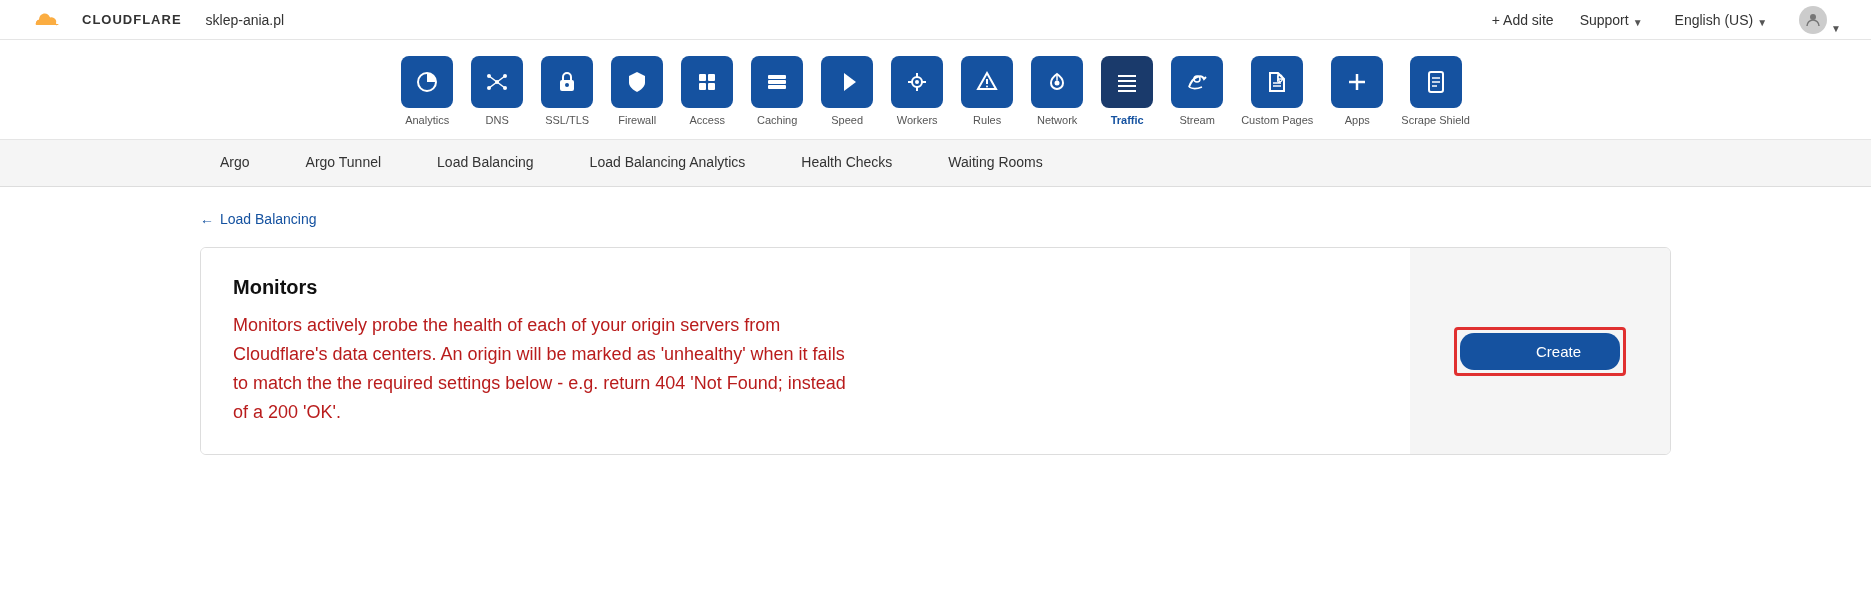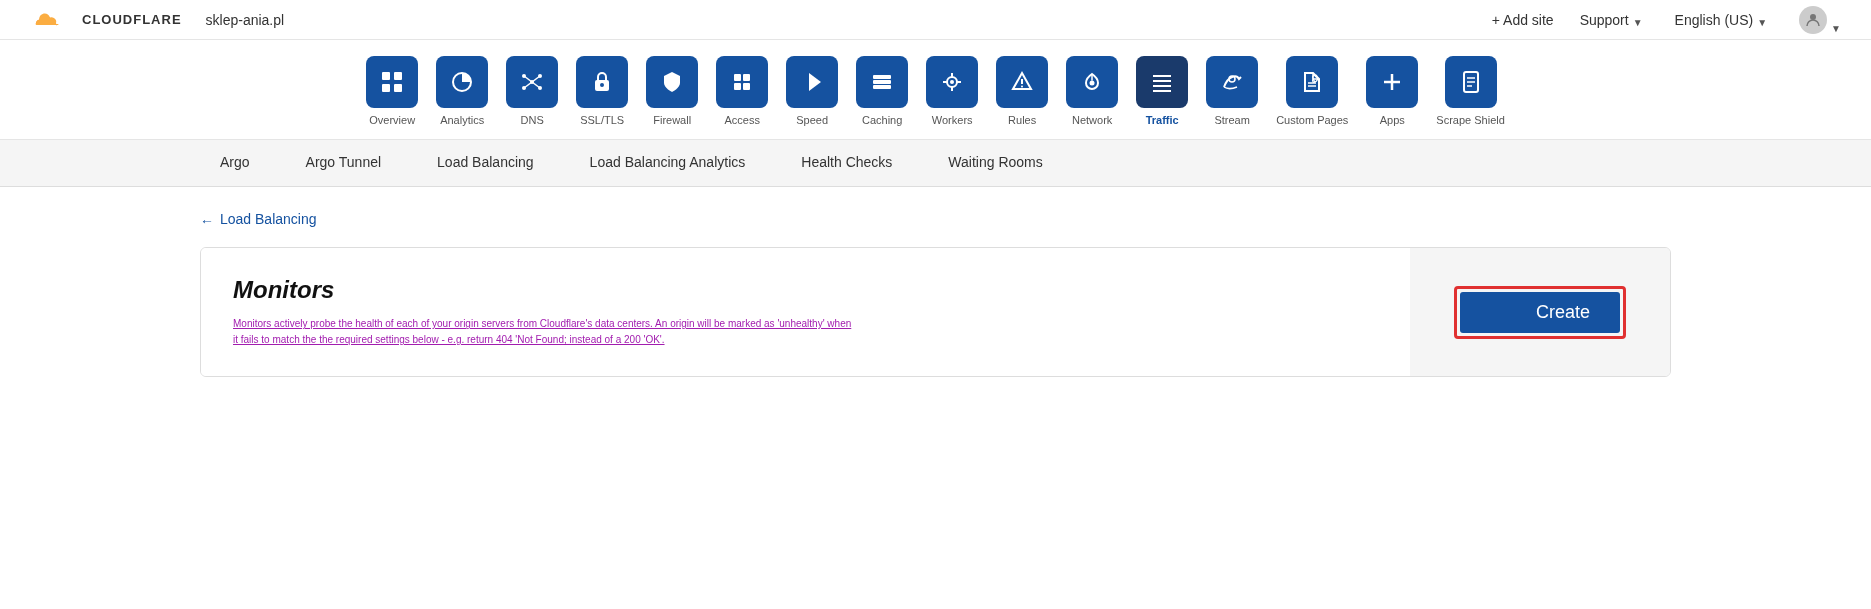--- a/index.html
+++ b/index.html
@@ -238,17 +238,6 @@
 <nav class="nav-icons-bar">
   <div class="nav-icons-inner">
 
-    <div class="nav-icon-item">
-      <div class="icon-box">
-        <svg width="26" height="26" viewBox="0 0 26 26" fill="none">
-            <rect x="3" y="3" width="8" height="8" rx="1" fill="white"></rect>
-            <rect x="15" y="3" width="8" height="8" rx="1" fill="white"></rect>
-            <rect x="3" y="15" width="8" height="8" rx="1" fill="white"></rect>
-            <rect x="15" y="15" width="8" height="8" rx="1" fill="white"></rect>
-          </svg>
-      </div>
-      <span class="nav-label">Overview</span>
-    </div>
 
     <div class="nav-icon-item">
       <div class="icon-box">

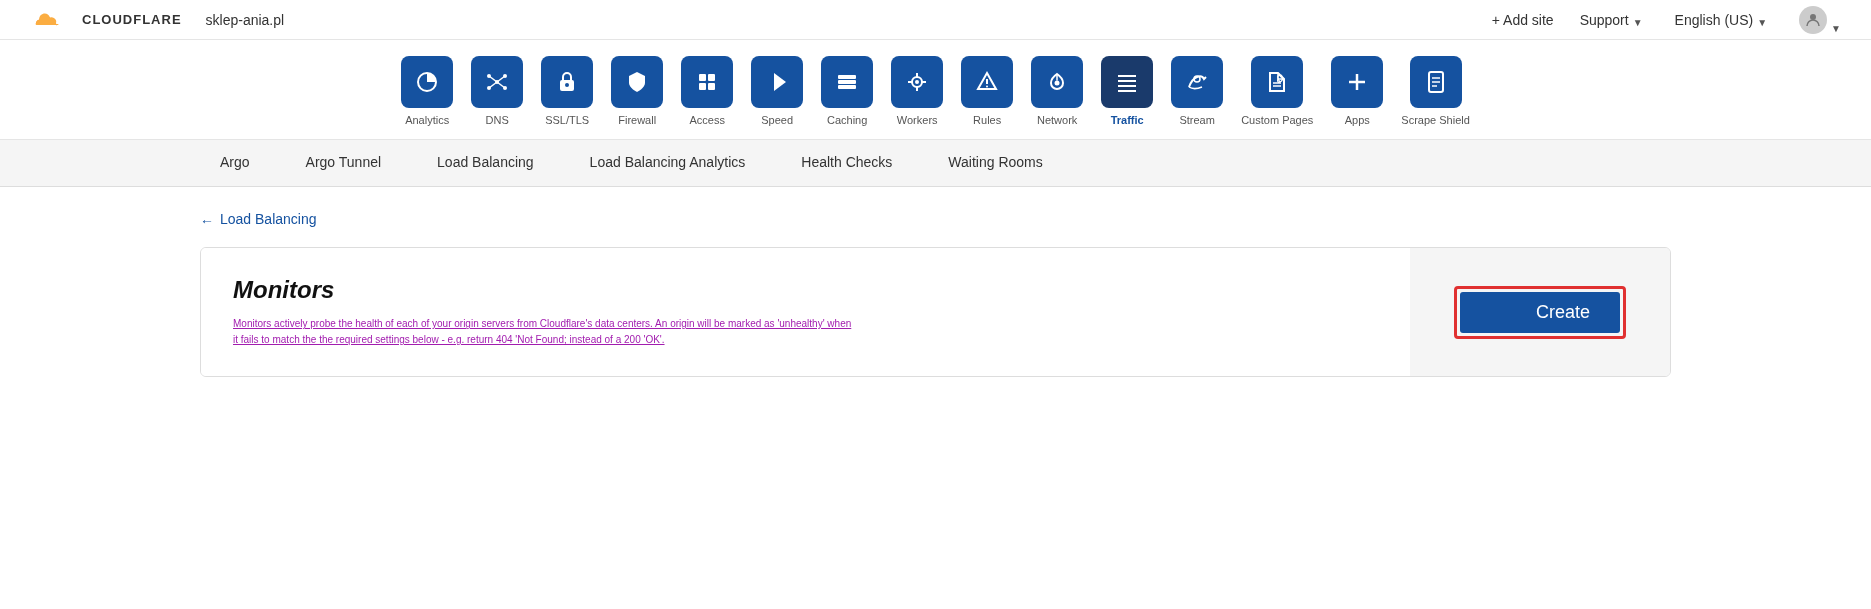--- a/index.html
+++ b/index.html
@@ -301,21 +301,21 @@
     <div class="nav-icon-item">
       <div class="icon-box">
         <svg width="26" height="26" viewBox="0 0 26 26" fill="none">
-          <polygon points="10,4 22,13 10,22 10,4" fill="white"></polygon>
-        </svg>
-      </div>
-      <span class="nav-label">Speed</span>
-    </div>
-
-    <div class="nav-icon-item">
-      <div class="icon-box">
-        <svg width="26" height="26" viewBox="0 0 26 26" fill="none">
           <rect x="4" y="6" width="18" height="4" rx="1" fill="white"></rect>
           <rect x="4" y="11" width="18" height="4" rx="1" fill="white"></rect>
           <rect x="4" y="16" width="18" height="4" rx="1" fill="white"></rect>
         </svg>
       </div>
       <span class="nav-label">Caching</span>
+    </div>
+
+    <div class="nav-icon-item">
+      <div class="icon-box">
+        <svg width="26" height="26" viewBox="0 0 26 26" fill="none">
+          <polygon points="10,4 22,13 10,22 10,4" fill="white"></polygon>
+        </svg>
+      </div>
+      <span class="nav-label">Speed</span>
     </div>
 
     <div class="nav-icon-item">

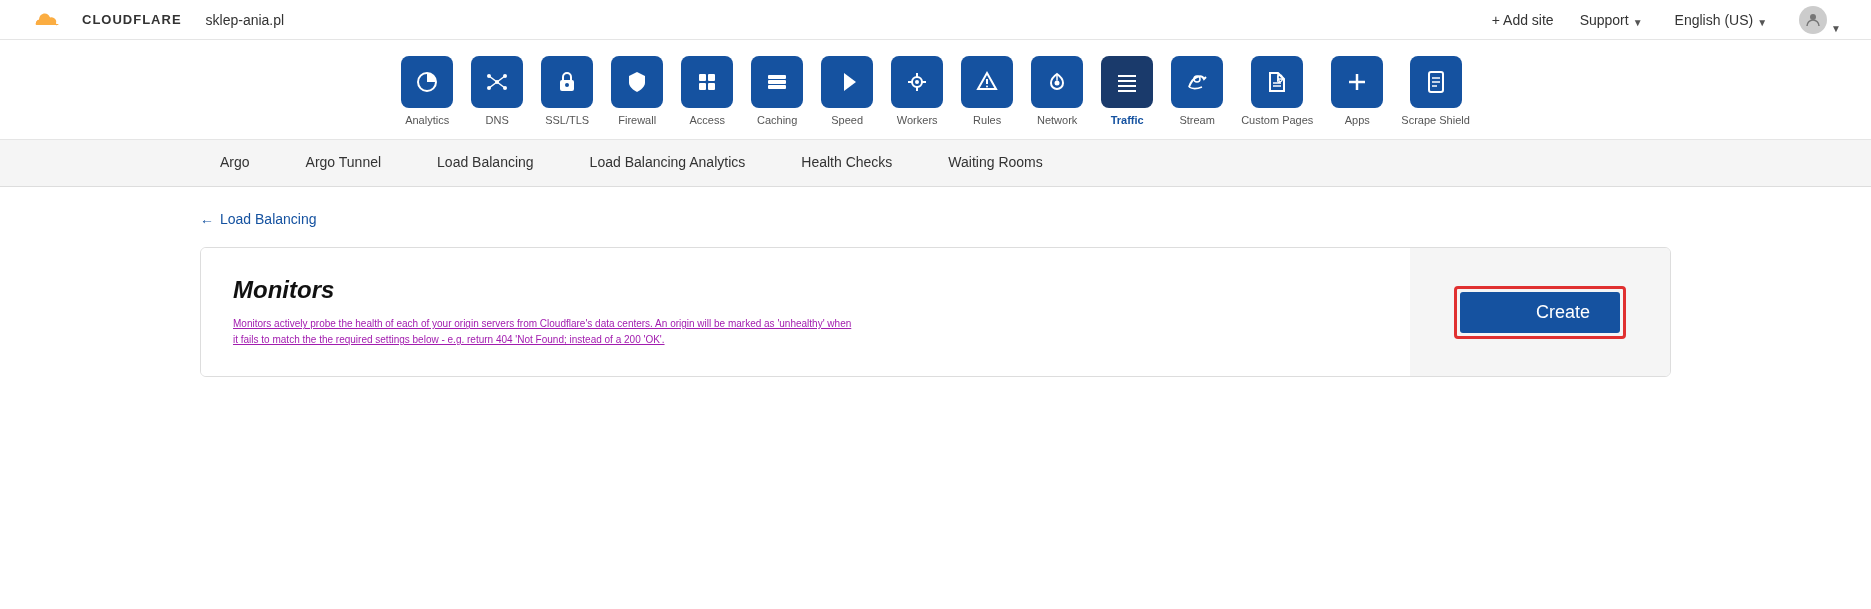--- a/index.html
+++ b/index.html
@@ -159,11 +159,10 @@
       background: #fff;
     }
     .monitors-title {
-      font-size: 24px;
+      font-size: 20px;
       font-weight: bold;
       color: #111;
       margin-bottom: 12px;
-      font-style: italic;
     }
     .monitors-desc {
       font-size: 10px;

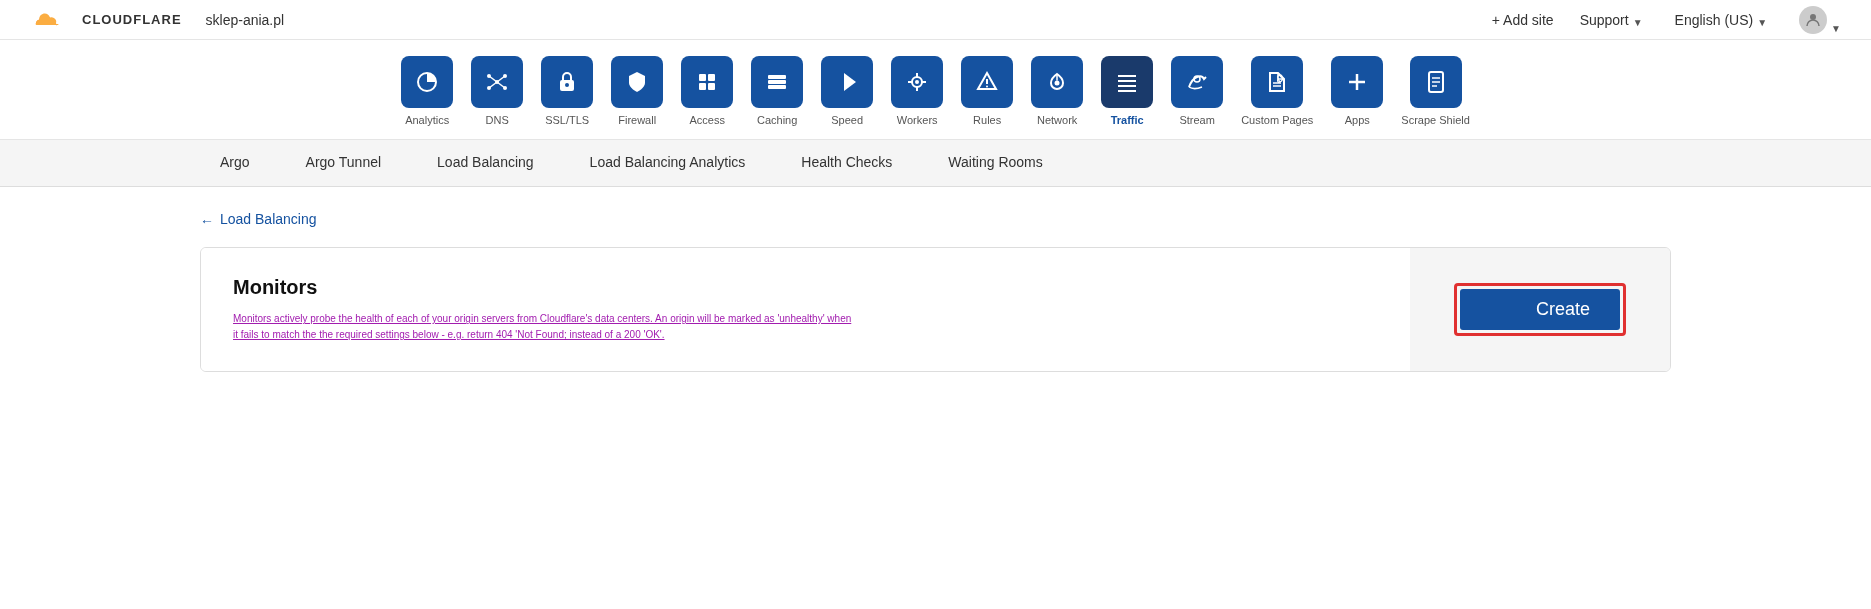--- a/index.html
+++ b/index.html
@@ -165,11 +165,10 @@
       margin-bottom: 12px;
     }
     .monitors-desc {
-      font-size: 10px;
-      color: #a21caf;
+      font-size: 18px;
+      color: #b91c1c;
       line-height: 1.6;
       max-width: 620px;
-      text-decoration: underline;
     }
     .monitors-action {
       width: 260px;

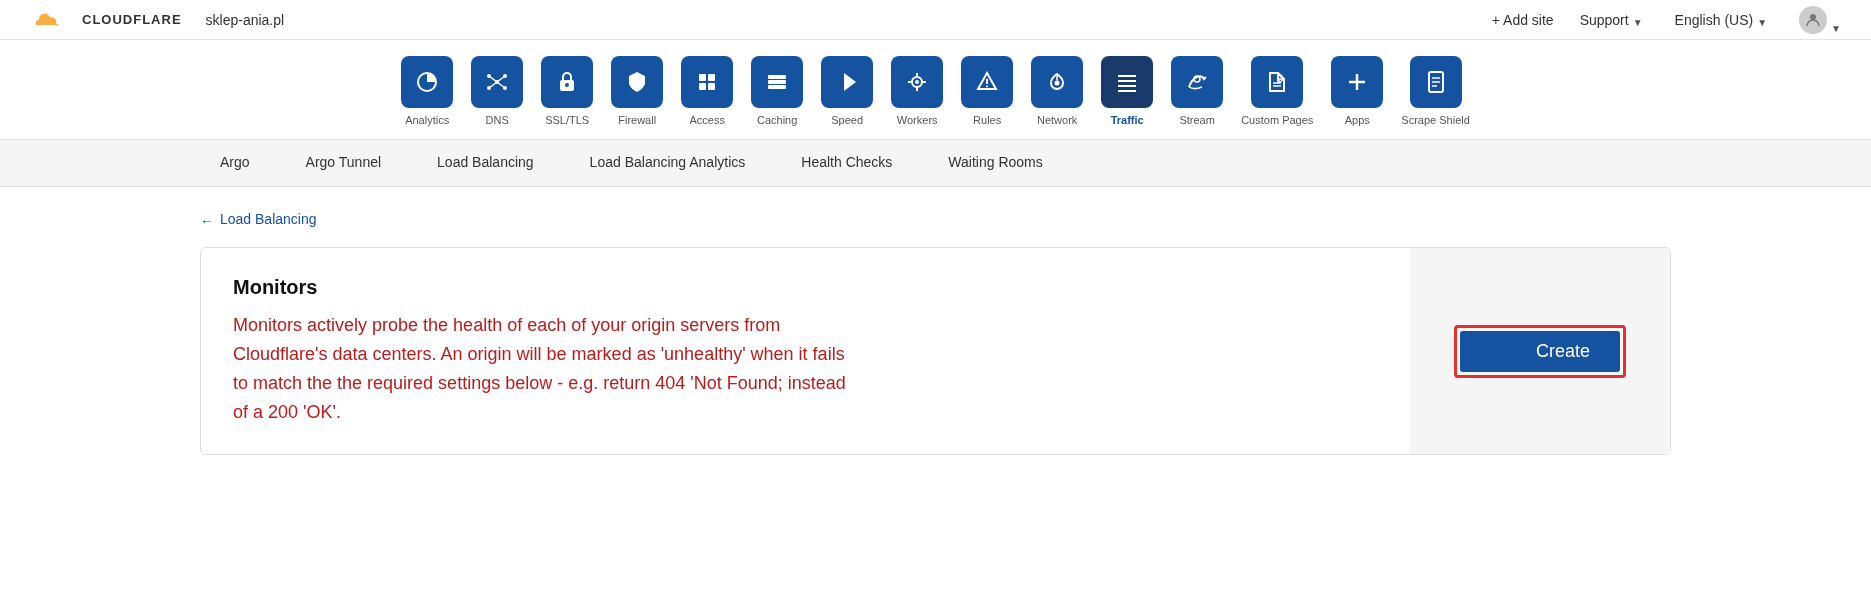--- a/index.html
+++ b/index.html
@@ -187,9 +187,9 @@
       background: #1552a0;
       color: #fff;
       border: none;
-      border-radius: 3px;
+      border-radius: 14px;
       padding: 10px 76px;
-      font-size: 18px;
+      font-size: 15px;
       cursor: pointer;
       width: 160px;
       text-align: center;

